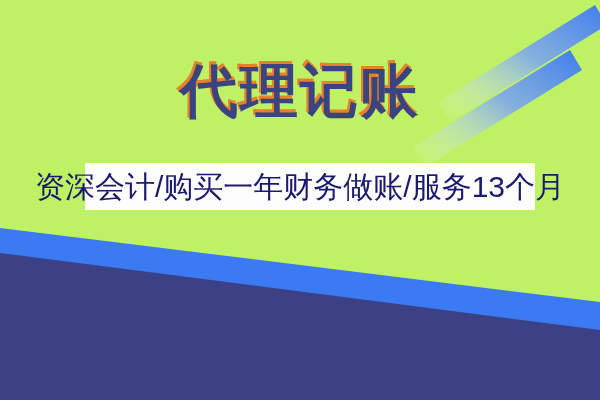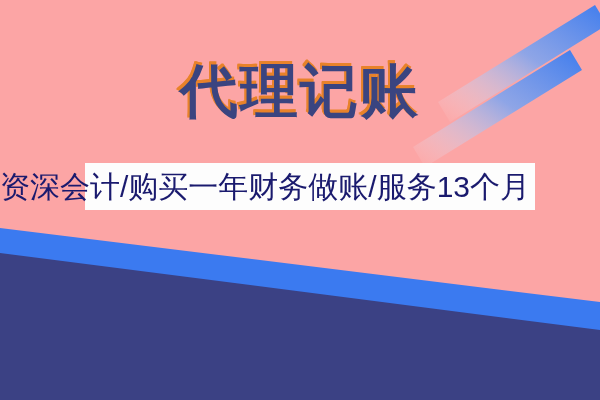--- a/index.html
+++ b/index.html
@@ -15,7 +15,7 @@
     width: 600px;
     height: 400px;
     overflow: hidden;
-    background: #fca5a5;
+    background: #bef264;
   }
 
   

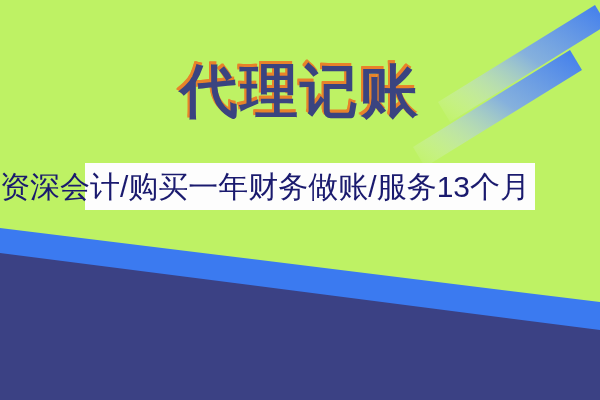--- a/index.html
+++ b/index.html
@@ -64,7 +64,7 @@
     top: 168px;
     left: 0;
     width: 600px;
-    text-align: left;
+    text-align: center;
   }
   .subtitle {
     display: inline-block;

